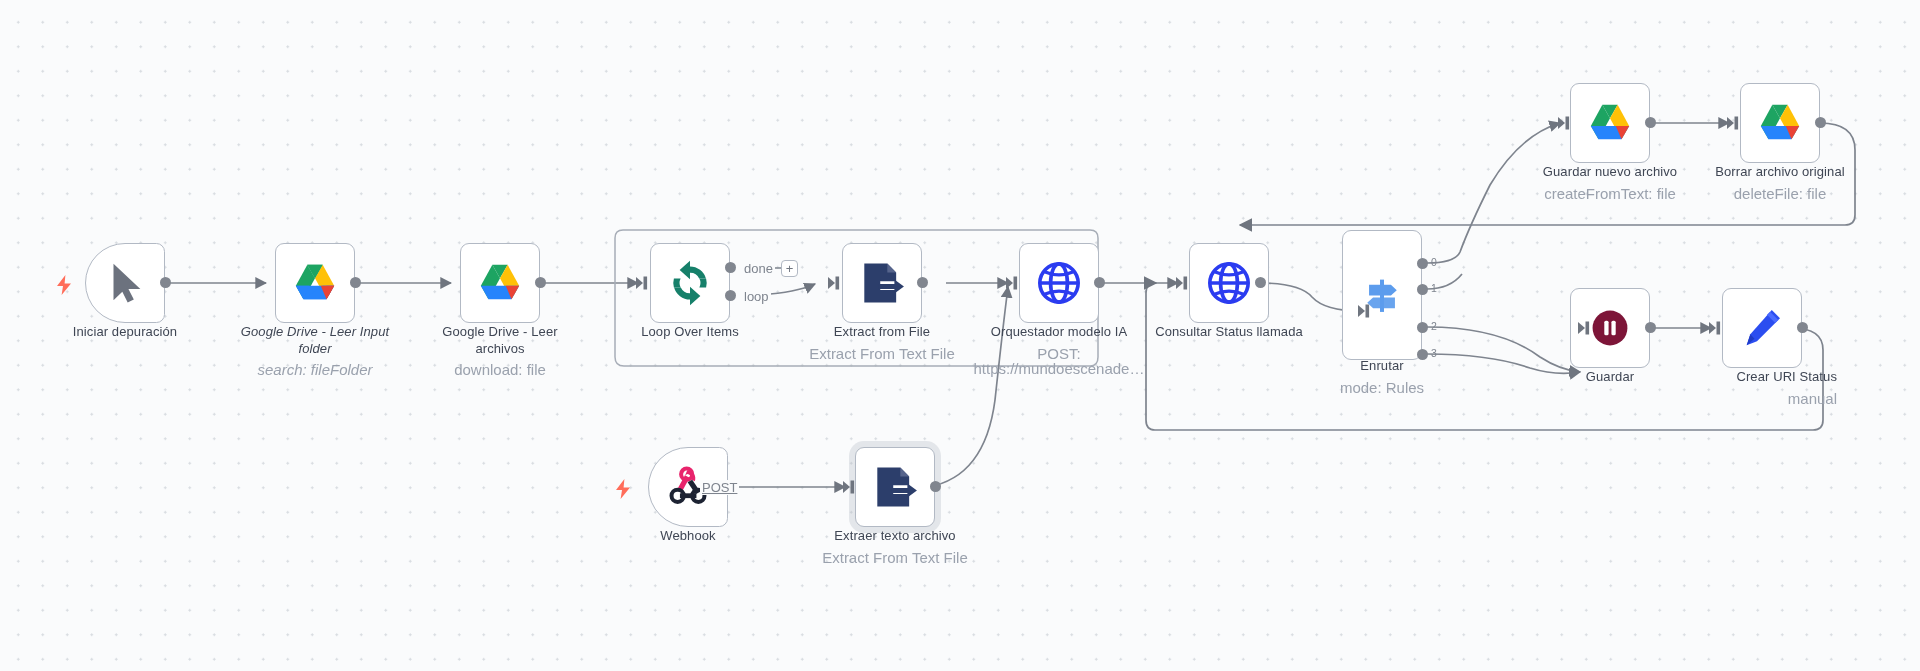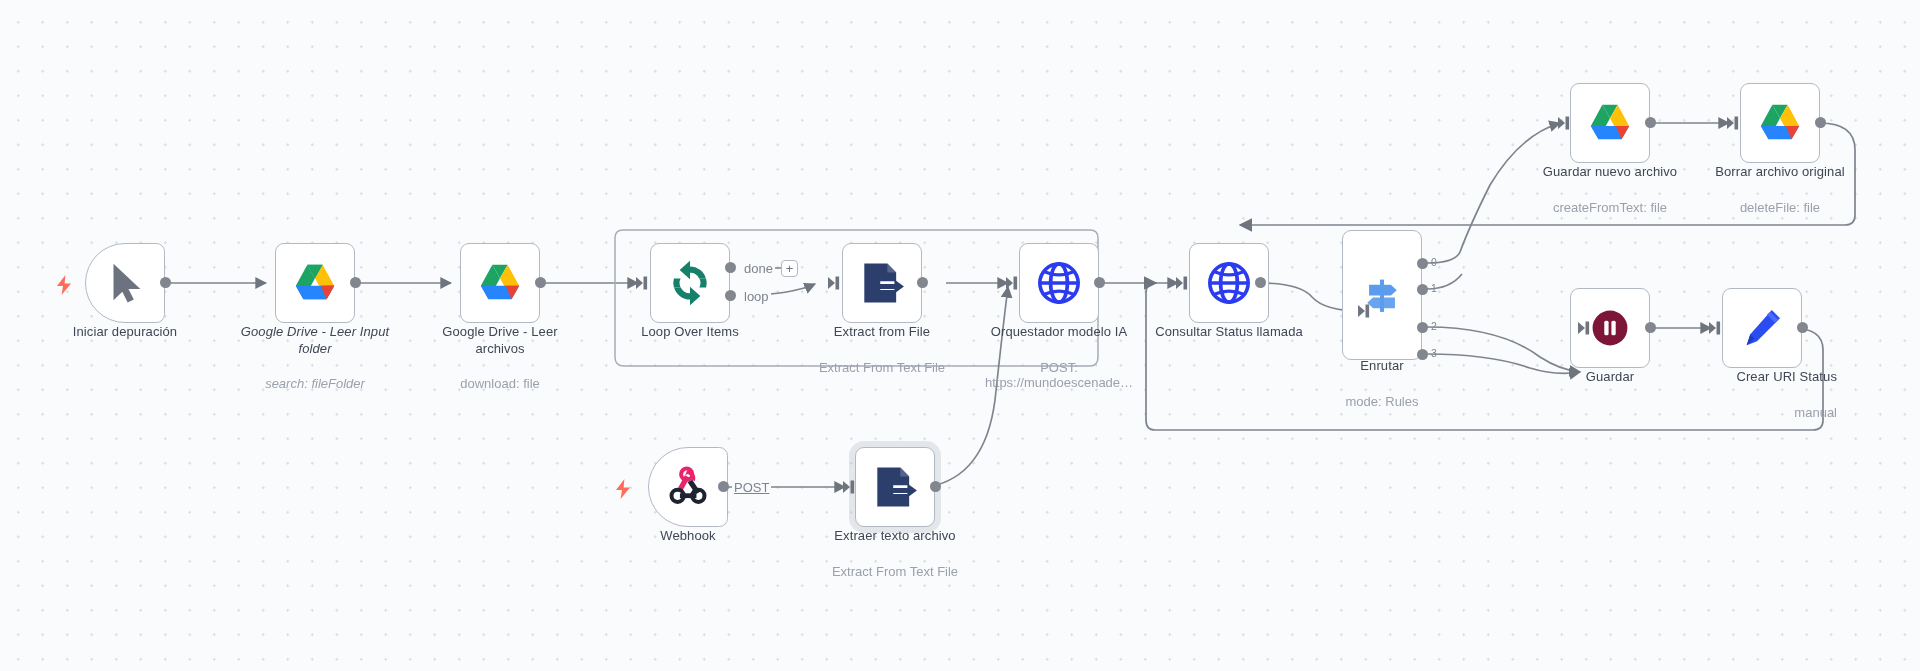--- a/index.html
+++ b/index.html
@@ -53,10 +53,10 @@
     white-space: pre-line;
   }
   .lbl .sub {
-    font-size: 13px;
+    font-size: 15px;
     line-height: 15px;
     color: #9aa1ad;
-    margin-top: 19px;
+    margin-top: 5px;
   }
 
   

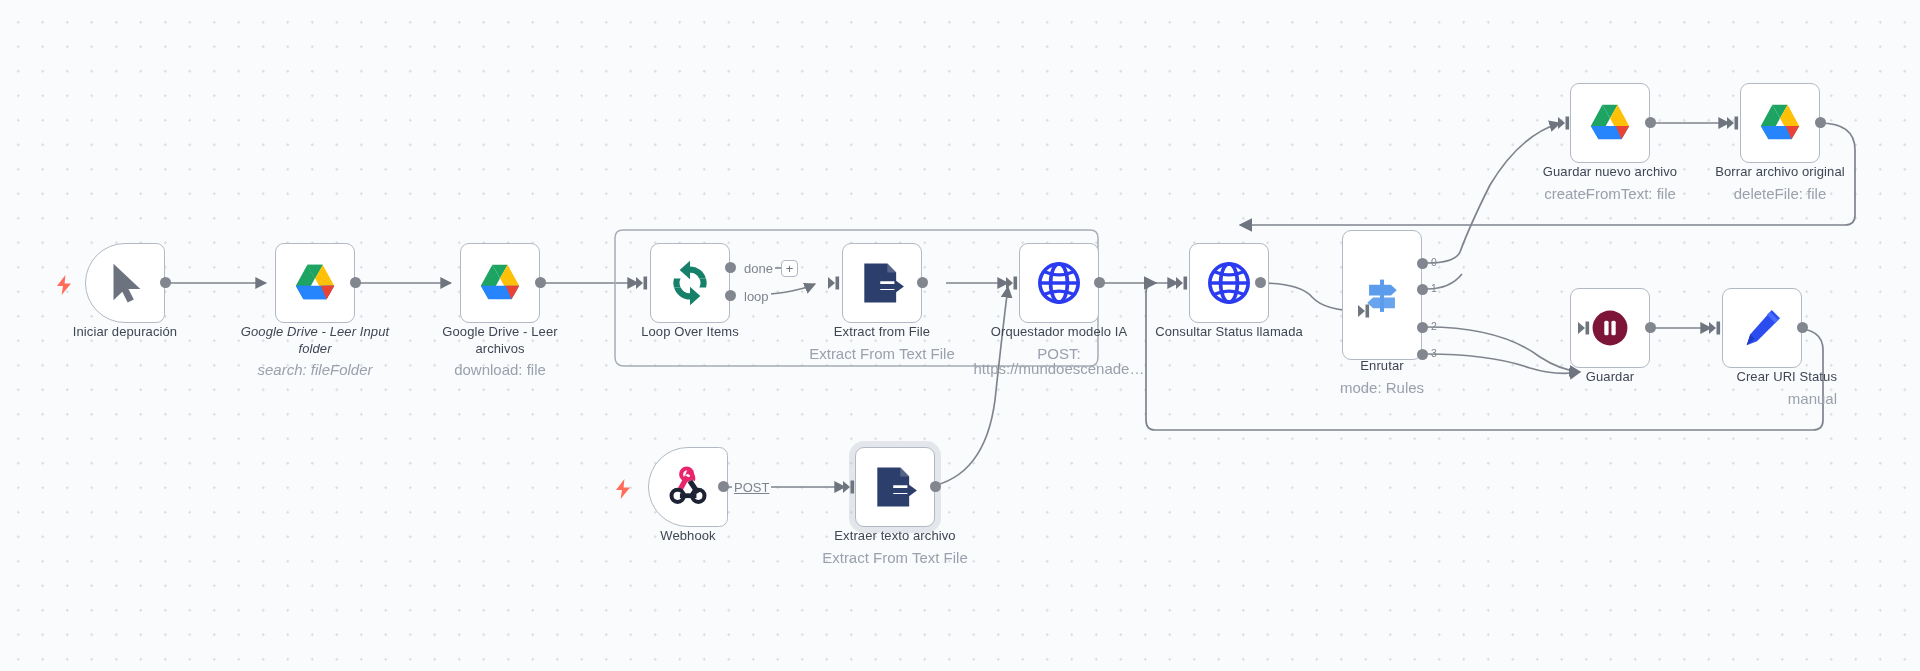--- a/index.html
+++ b/index.html
@@ -420,7 +420,7 @@
     </svg>
   </div>
   <div class="dot" style="left:718px;top:481px;"></div>
-  <div class="ecap" style="left:732px;top:480px;text-decoration:underline;">POST</div>
+  <div class="ecap" style="left:700px;top:480px;text-decoration:underline;">POST</div>
   <div class="lbl" style="left:613px;top:528px;width:150px;">
     <div class="title">Webhook</div>
     <div class="sub"></div>

